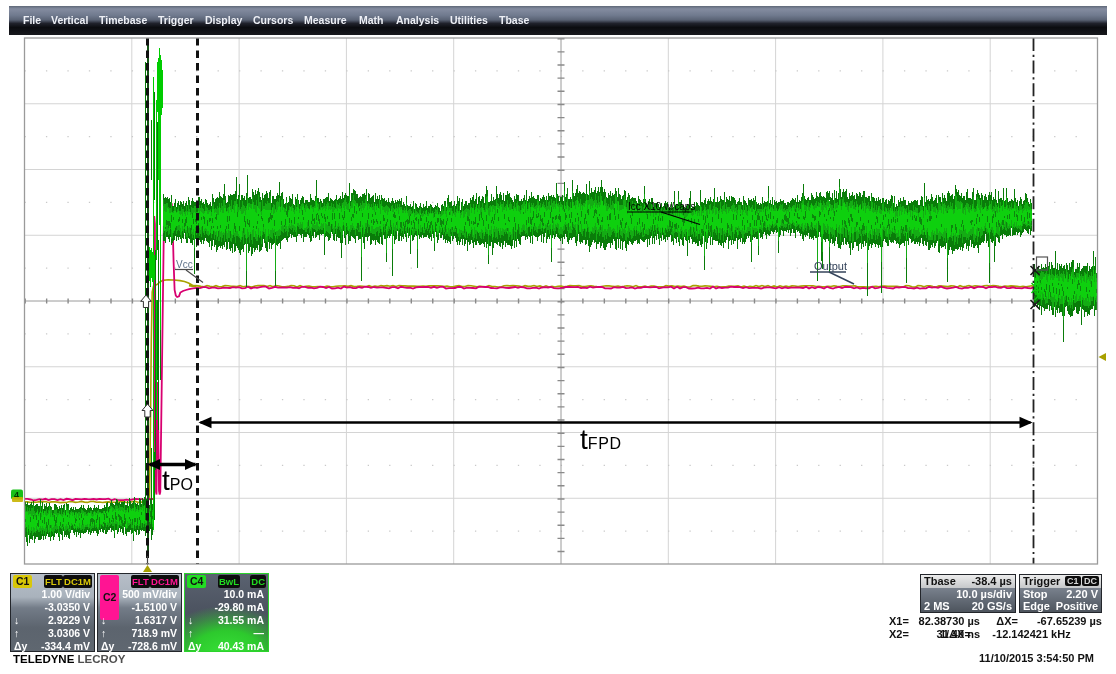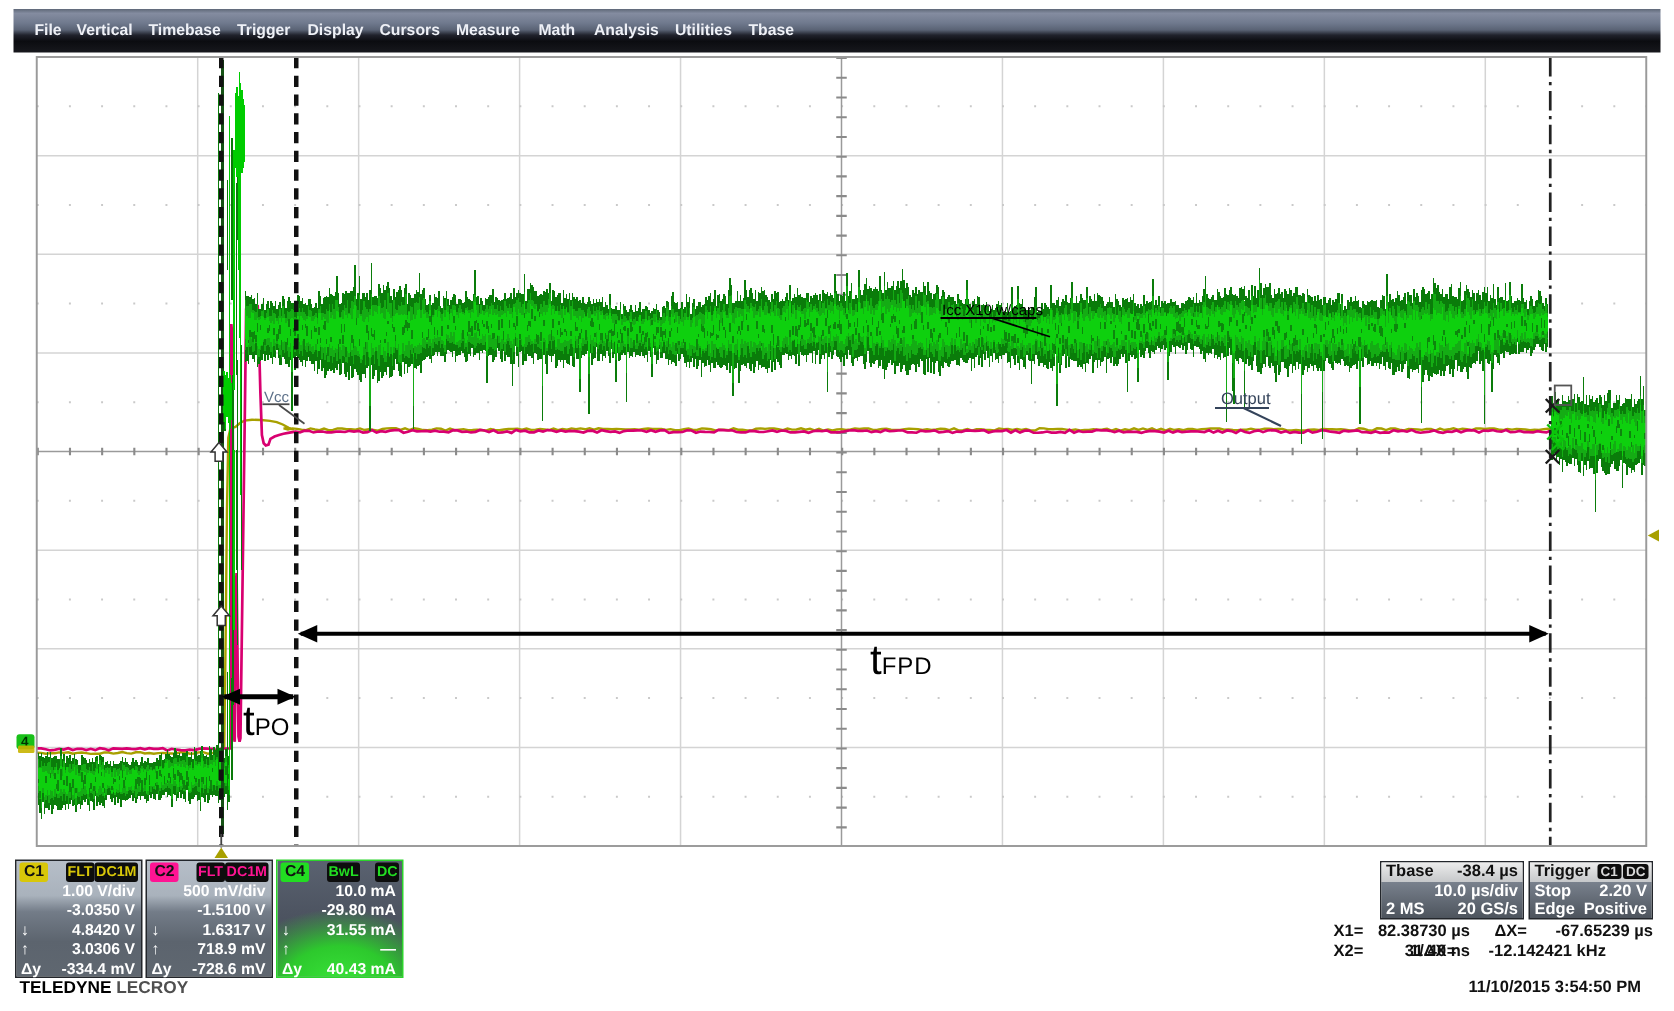--- a/index.html
+++ b/index.html
@@ -150,7 +150,7 @@
     </div>
     <div style="position:absolute;left:97px;top:573px;width:85px;height:79px;border:1px solid #23262b;box-sizing:border-box;background:linear-gradient(180deg,#b6bec8 0%,#a9b2bc 30%,#737c88 44%,#5c646e 70%,#5f6770 100%);color:#fff;font-size:10.5px;font-weight:bold">
 <div style="position:relative;height:14px;line-height:13px">
-<span style="position:absolute;left:2px;top:1px;background:#ff1493;color:#111;padding:0 3px;border-radius:2px">C2</span>
+<span style="position:absolute;left:2px;top:1px;background:#ff1493;color:#111;padding:16px 3px;border-radius:2px">C2</span>
 <span style="position:absolute;left:33px;top:1px;background:#0d0d0d;color:#ff1493;padding:0 1px;border-radius:2px;font-size:9.5px">FLT</span>
 <span style="position:absolute;right:2px;top:1px;background:#0d0d0d;color:#ff1493;padding:0 1px;border-radius:2px;font-size:9.5px">DC1M</span>
 </div>

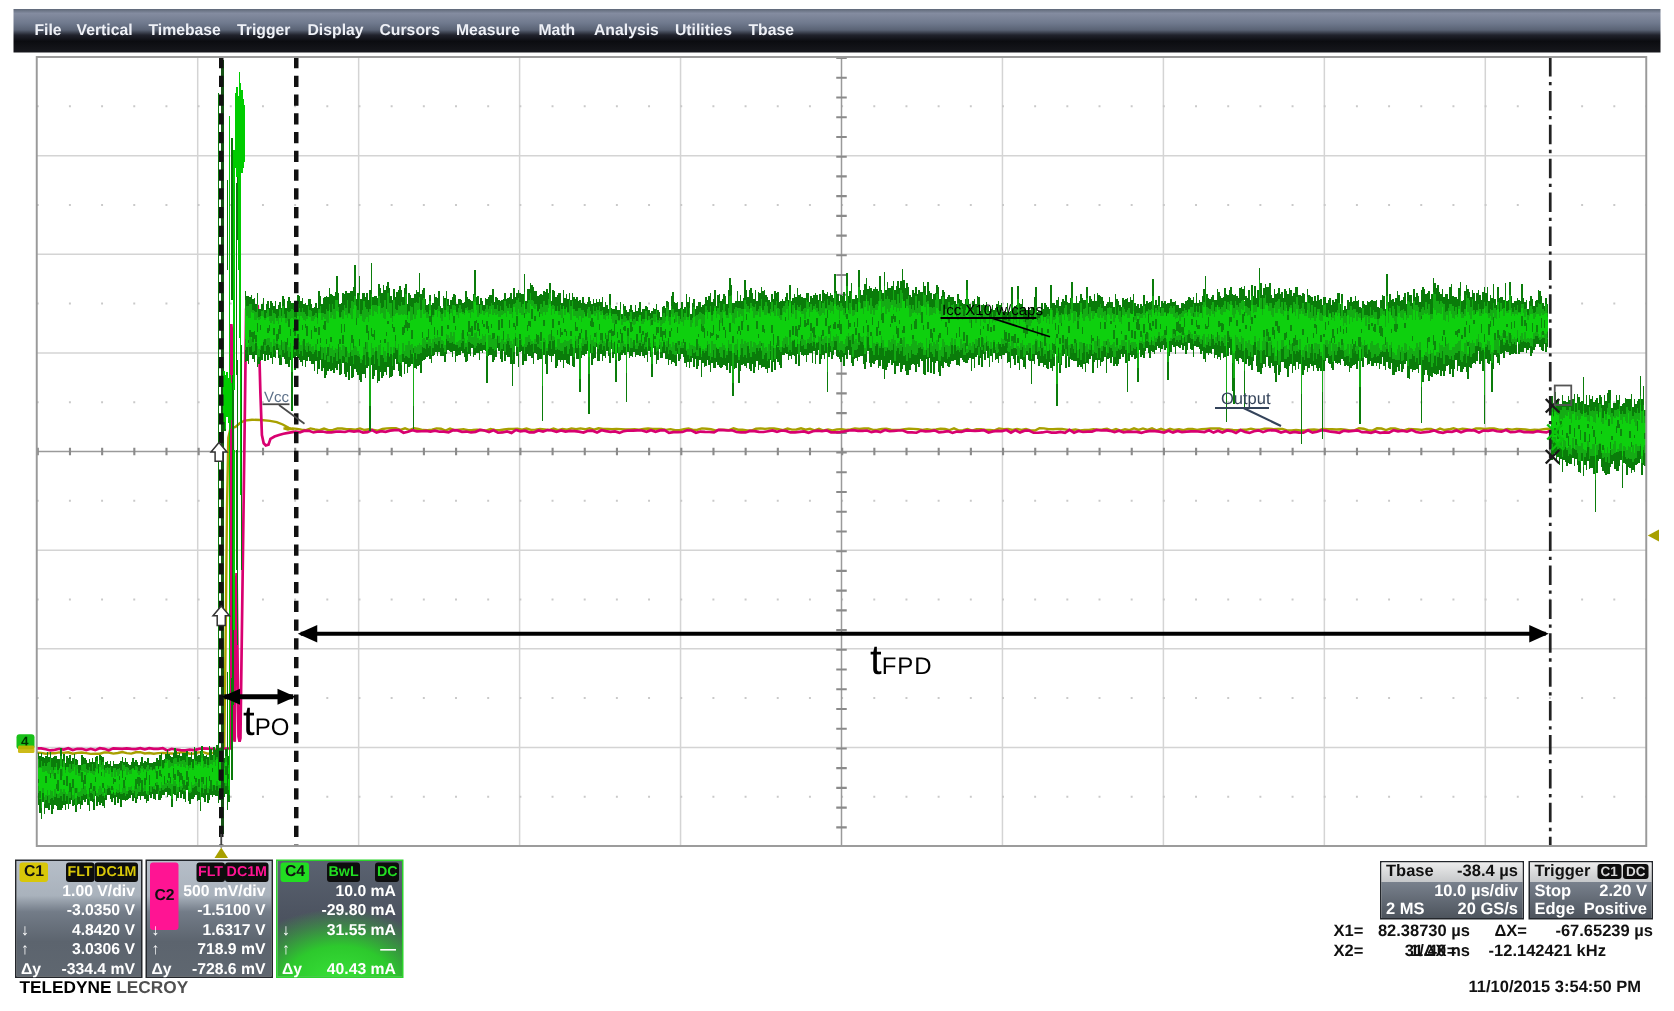--- a/index.html
+++ b/index.html
@@ -137,7 +137,7 @@
       </div>
       <div style="position:relative;height:13px;line-height:13px">
         <span style="position:absolute;left:3px">↓</span>
-        <span style="position:absolute;right:4px">4.8420 V</span>
+        <span style="position:absolute;right:4px">2.9229 V</span>
       </div>
       <div style="position:relative;height:13px;line-height:13px">
         <span style="position:absolute;left:3px">↑</span>

